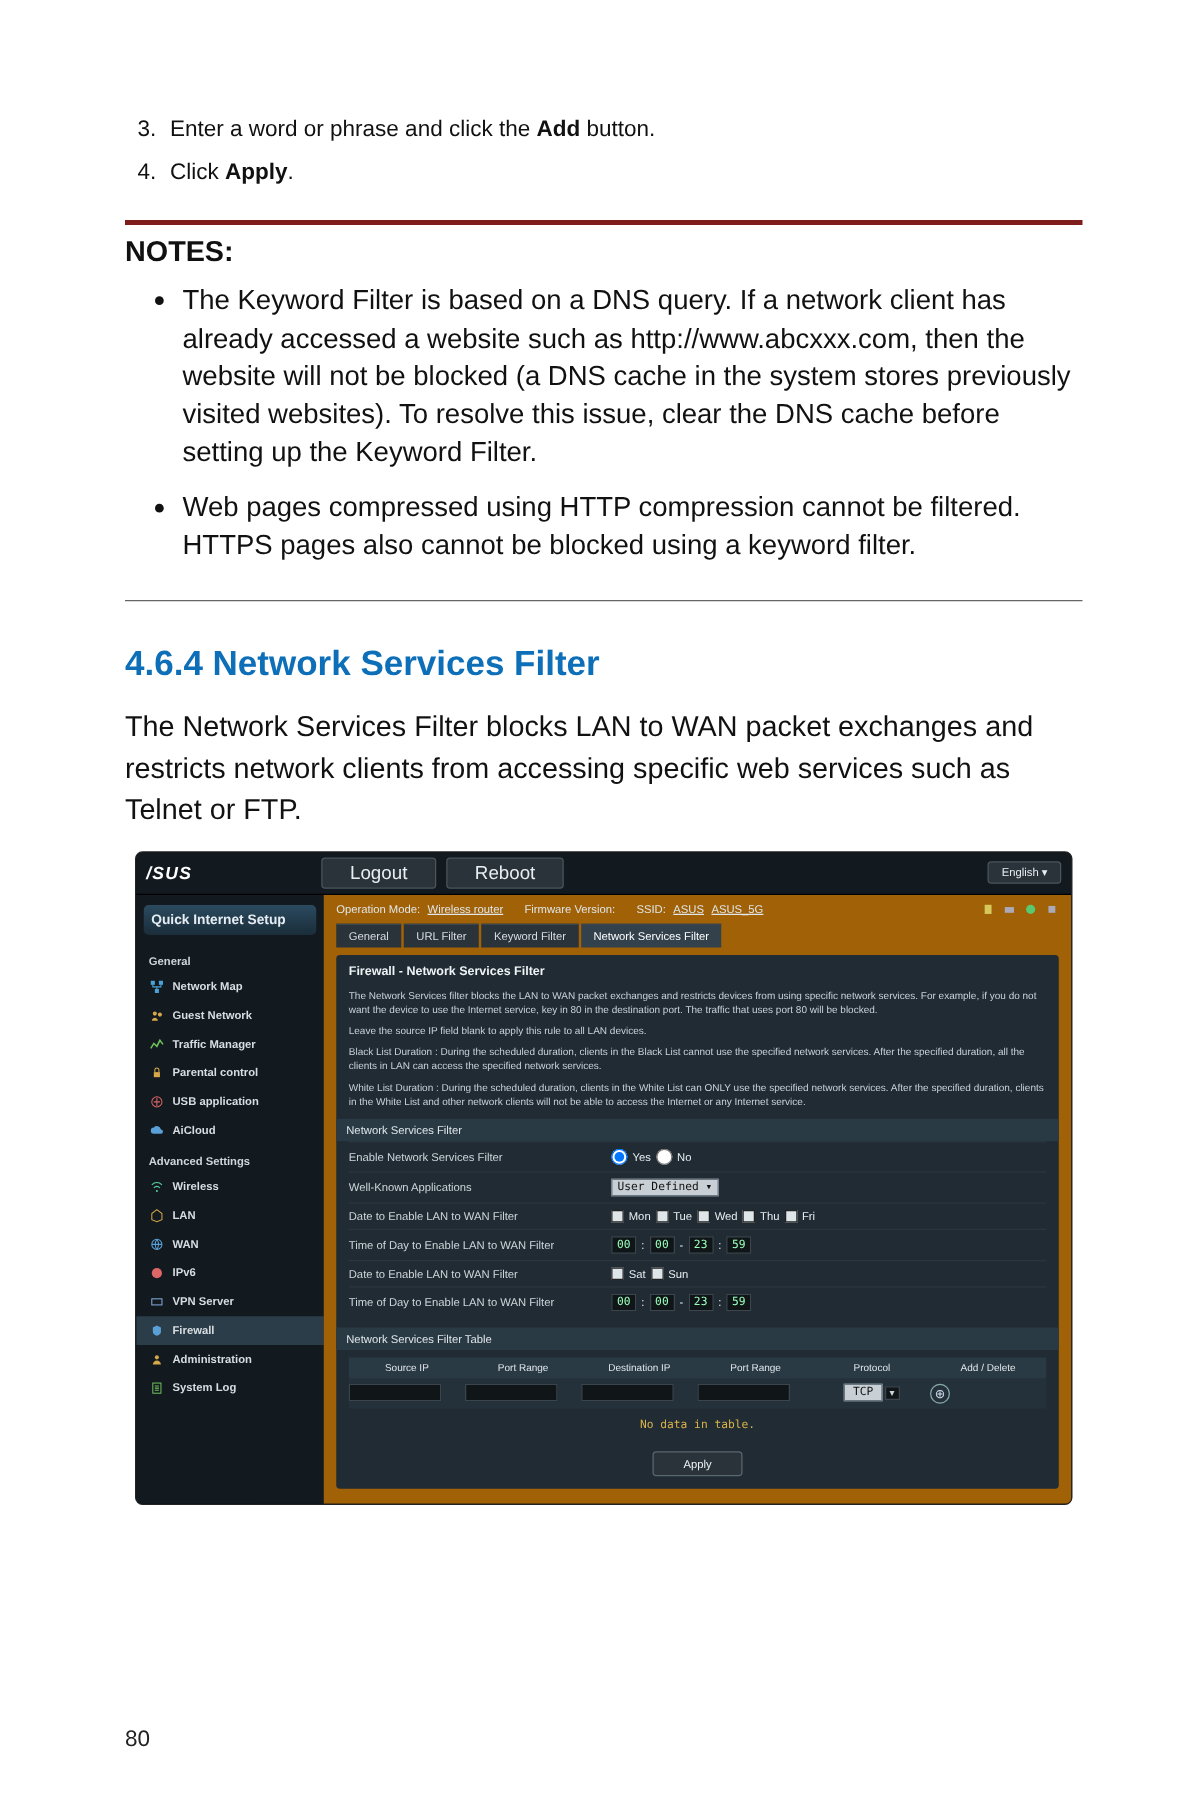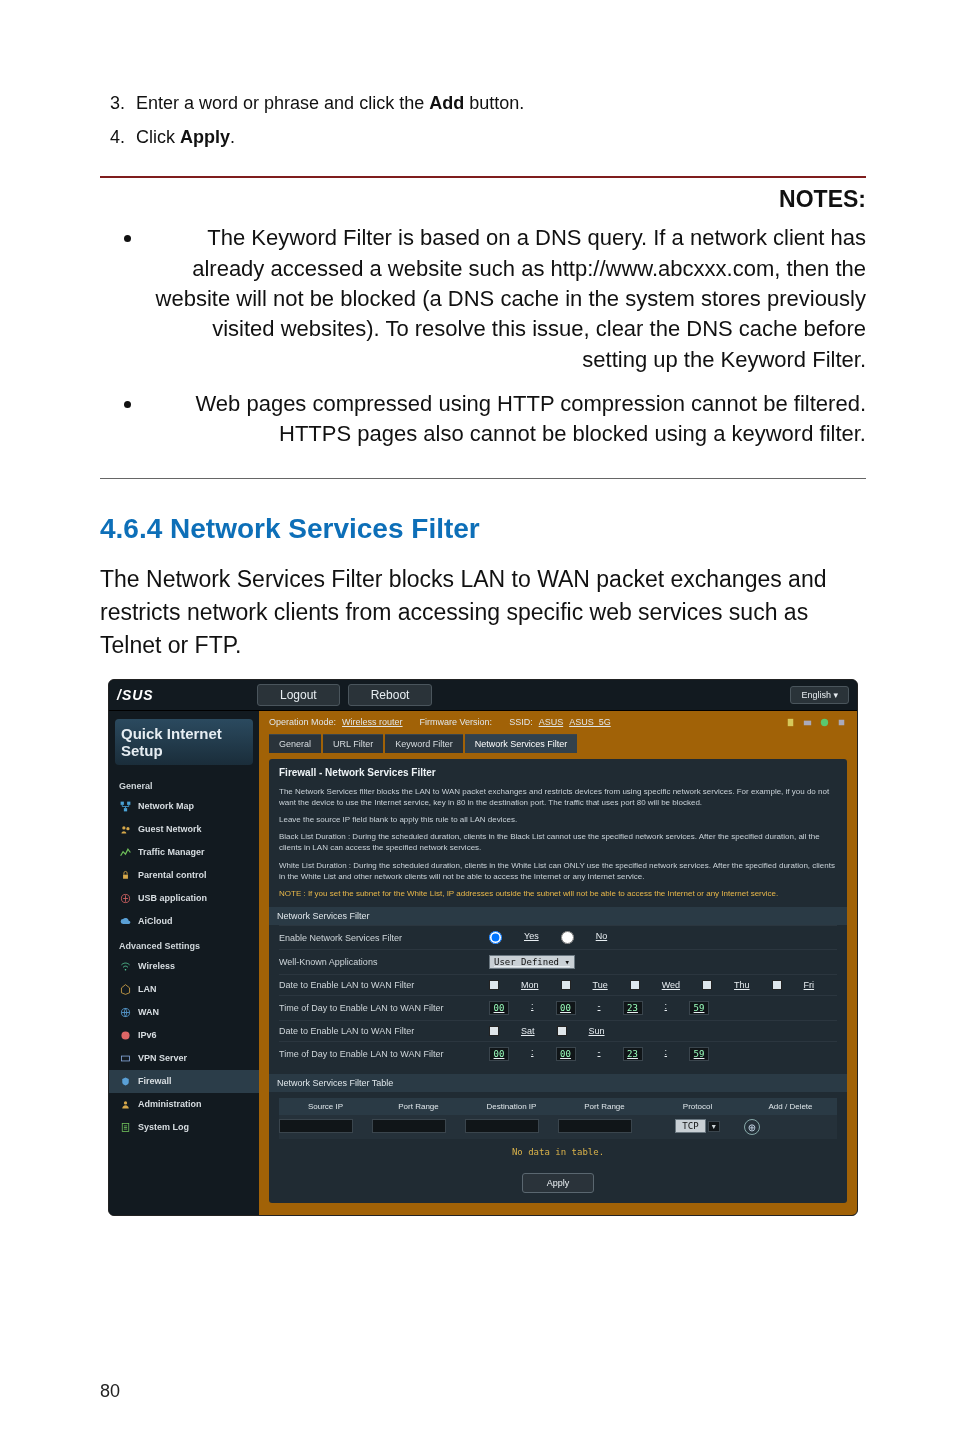--- a/index.html
+++ b/index.html
@@ -14,7 +14,7 @@
     }
     .instructions { font-size: 18px; line-height: 1.45; margin-bottom: 26px; }
     .instructions li { margin-bottom: 8px; margin-left: 30px; padding-left: 6px; }
-    .notes-box { border-top: 2px solid #7f1d1d; border-bottom: 1px solid #666; padding: 8px 0 14px 0; margin: 6px 0 34px 0; text-align: right; }
+    .notes-box { border-top: 4px solid #7f1d1d; border-bottom: 1px solid #666; padding: 8px 0 14px 0; margin: 6px 0 34px 0; }
     .notes-title { font-weight: bold; font-size: 23px; margin-bottom: 10px; }
     .notes-list { list-style: disc; margin-left: 44px; font-size: 22px; line-height: 1.38; }
     .notes-list li { margin-bottom: 14px; padding-left: 2px;}

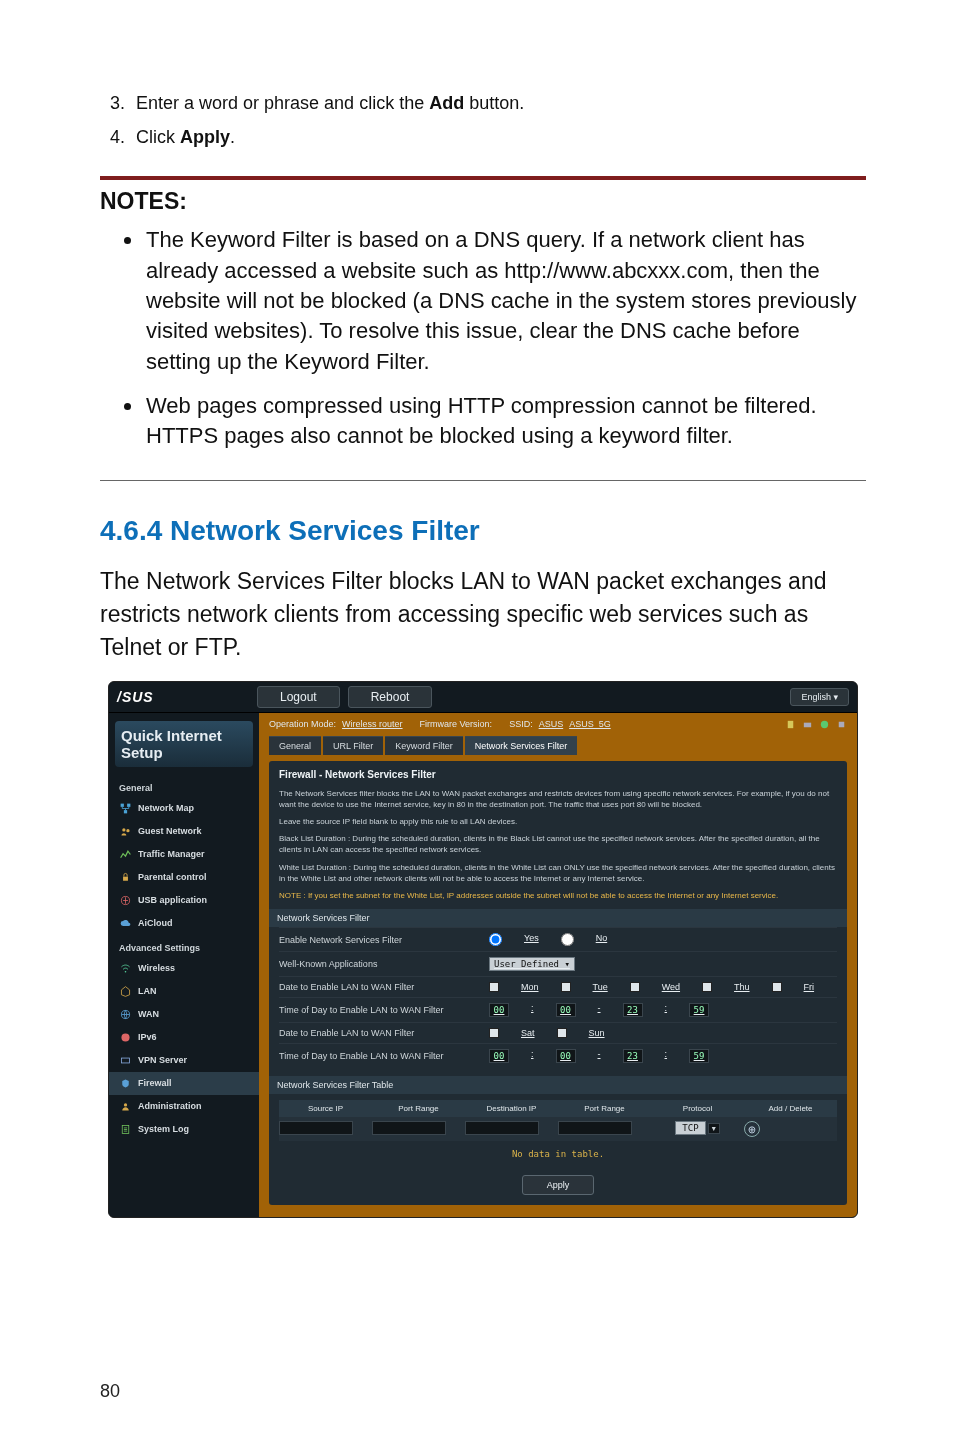--- a/index.html
+++ b/index.html
@@ -36,7 +36,7 @@
     }
     .rs-topbar { display: flex; align-items: center; padding: 4px 8px; background: #121a20; border-bottom:1px solid #000;}
     .rs-logo { color: #fff; font-weight: bold; font-style: italic; font-size: 14px; letter-spacing: 1px; width: 140px; }
-    .rs-btn { background: #2a3339; border: 1px solid #4a555c; border-radius: 3px; padding: 3px 22px; color: #e8eef2; margin-right: 8px; font-size: 12px; }
+    .rs-btn { background: #2a3339; border: 1px solid #4a555c; border-radius: 3px; padding: 3px 22px; color: #e8eef2; margin-right: 8px; font-size: 15px; }
     .rs-lang { margin-left: auto; background:#2a3339;border:1px solid #4a555c;border-radius:3px;padding:3px 10px;color:#e8eef2;font-size:9px;}
     .rs-body { display: flex; }
     .rs-sidebar { width: 150px; background: #121a20; padding: 4px 0 10px 0; }

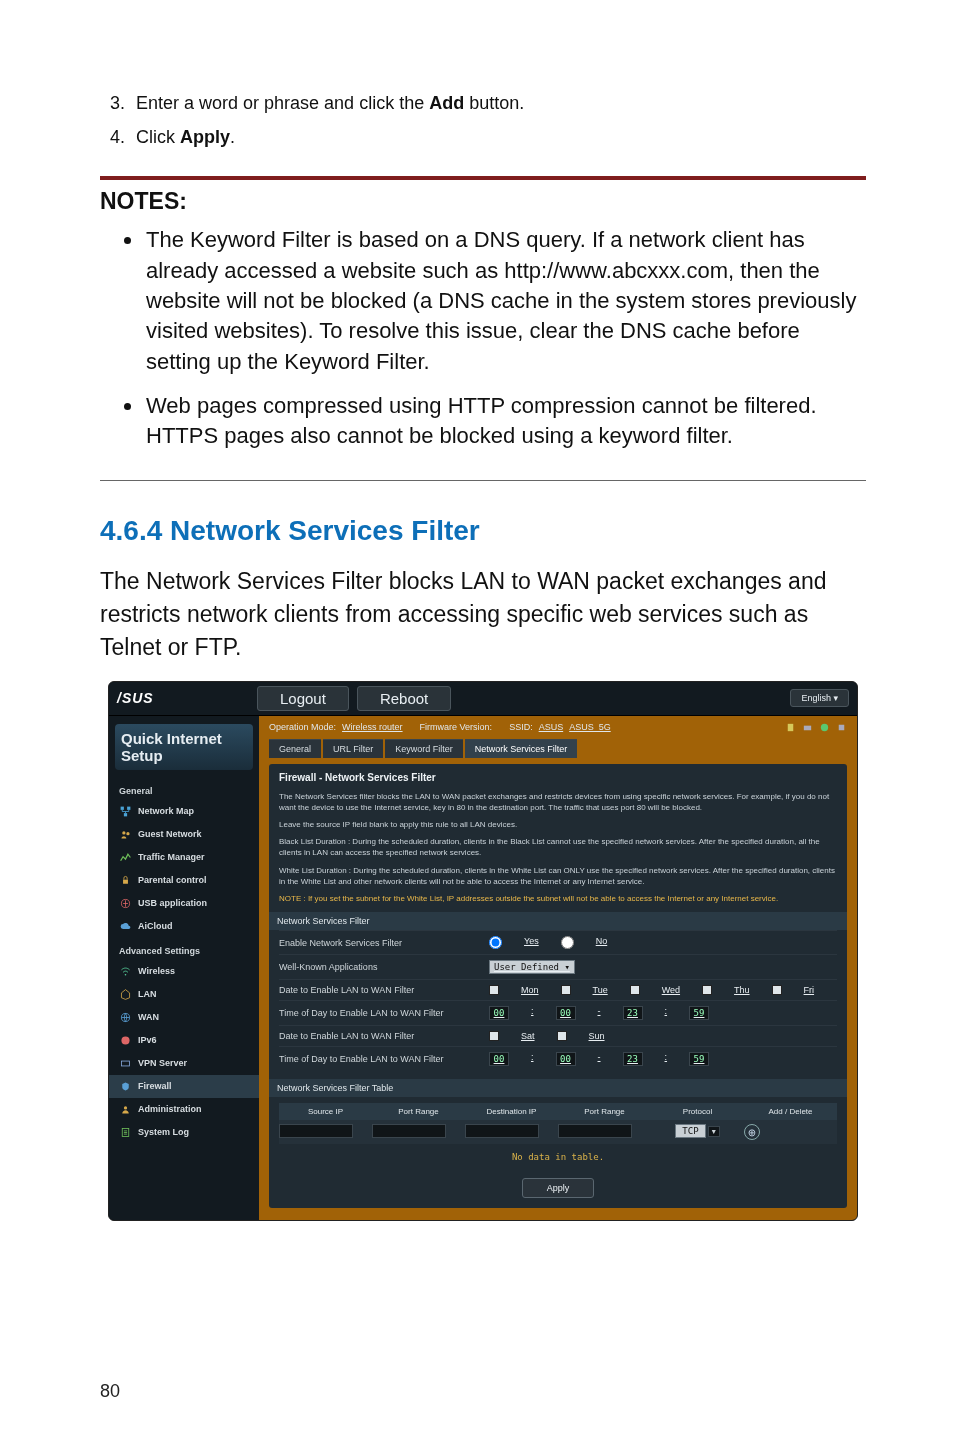--- a/index.html
+++ b/index.html
@@ -40,7 +40,7 @@
     .rs-lang { margin-left: auto; background:#2a3339;border:1px solid #4a555c;border-radius:3px;padding:3px 10px;color:#e8eef2;font-size:9px;}
     .rs-body { display: flex; }
     .rs-sidebar { width: 150px; background: #121a20; padding: 4px 0 10px 0; }
-    .rs-side-qi { margin: 4px 6px 8px 6px; background: linear-gradient(#2b4a5f,#1a2d3a); border-radius:4px; padding:6px 6px; color:#e6edf2; font-weight:bold; font-size:15px;}
+    .rs-side-qi { margin: 4px 6px 8px 6px; background: linear-gradient(#2b4a5f,#1a2d3a); border-radius:4px; padding:6px 6px; color:#e6edf2; font-weight:bold; font-size:11px;}
     .rs-side-head { color:#cfd6da; font-weight:bold; font-size:9px; padding: 8px 10px 4px 10px; }
     .rs-side-item { display:flex; align-items:center; gap:6px; padding:5px 10px; color:#d7dde1; font-size:9px; font-weight:bold;}
     .rs-side-item.active { background:#2b3d49; }

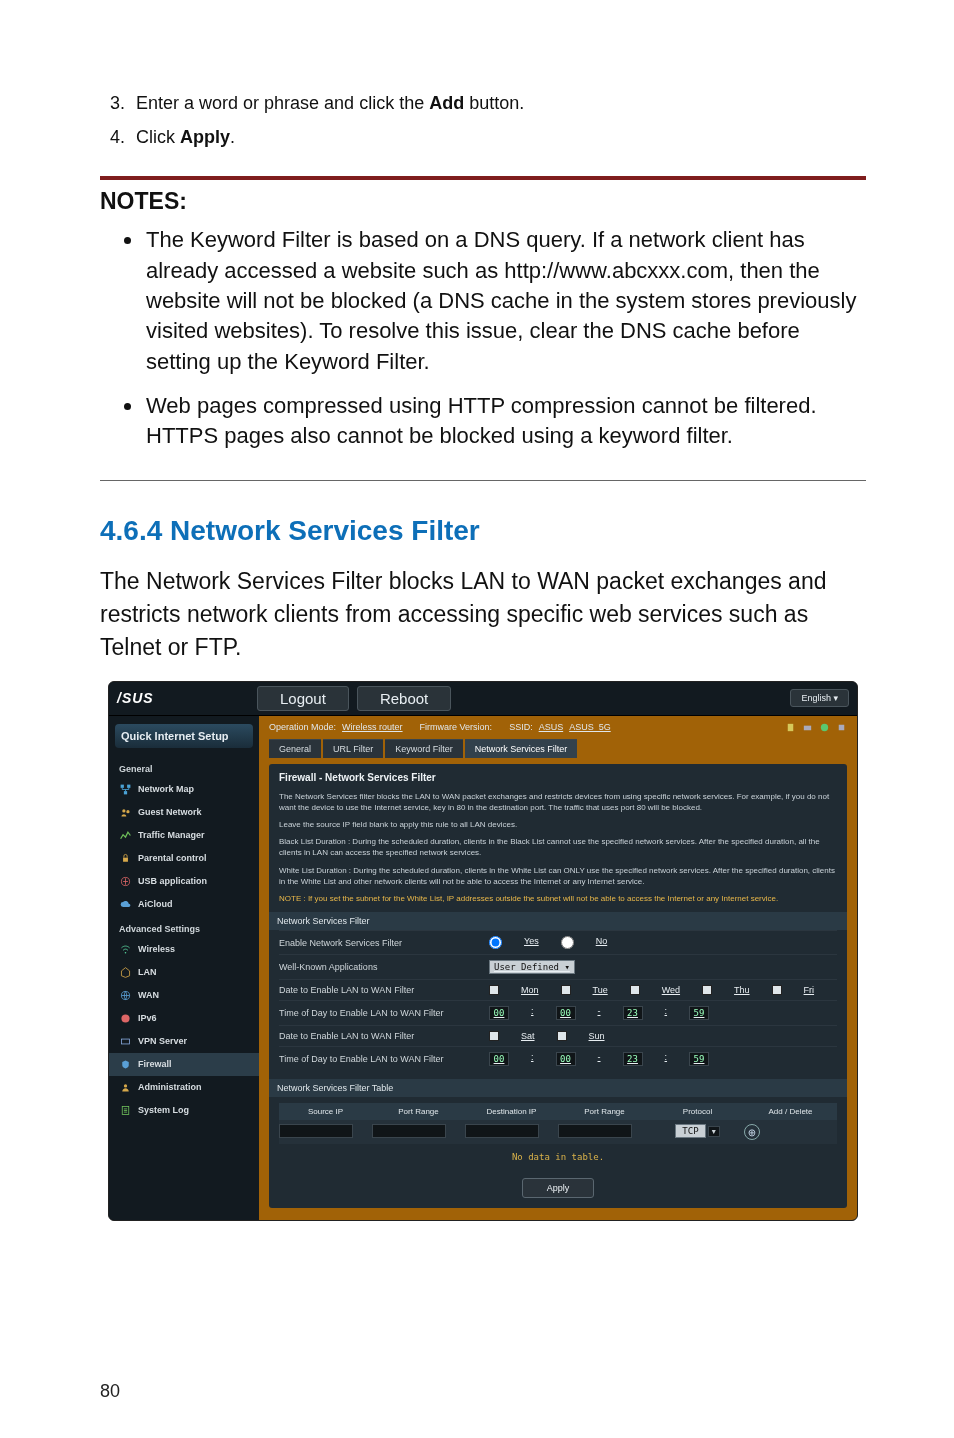--- a/index.html
+++ b/index.html
@@ -242,7 +242,6 @@
         <div class="rs-desc">Leave the source IP field blank to apply this rule to all LAN devices.</div>
         <div class="rs-desc">Black List Duration : During the scheduled duration, clients in the Black List cannot use the specified network services. After the specified duration, all the clients in LAN can access the specified network services.</div>
         <div class="rs-desc">White List Duration : During the scheduled duration, clients in the White List can ONLY use the specified network services. After the specified duration, clients in the White List and other network clients will not be able to access the Internet or any Internet service.</div>
-        <div class="rs-note">NOTE : If you set the subnet for the White List, IP addresses outside the subnet will not be able to access the Internet or any Internet service.</div>
 
         <div class="rs-subhead">Network Services Filter</div>
         <div class="rs-row">

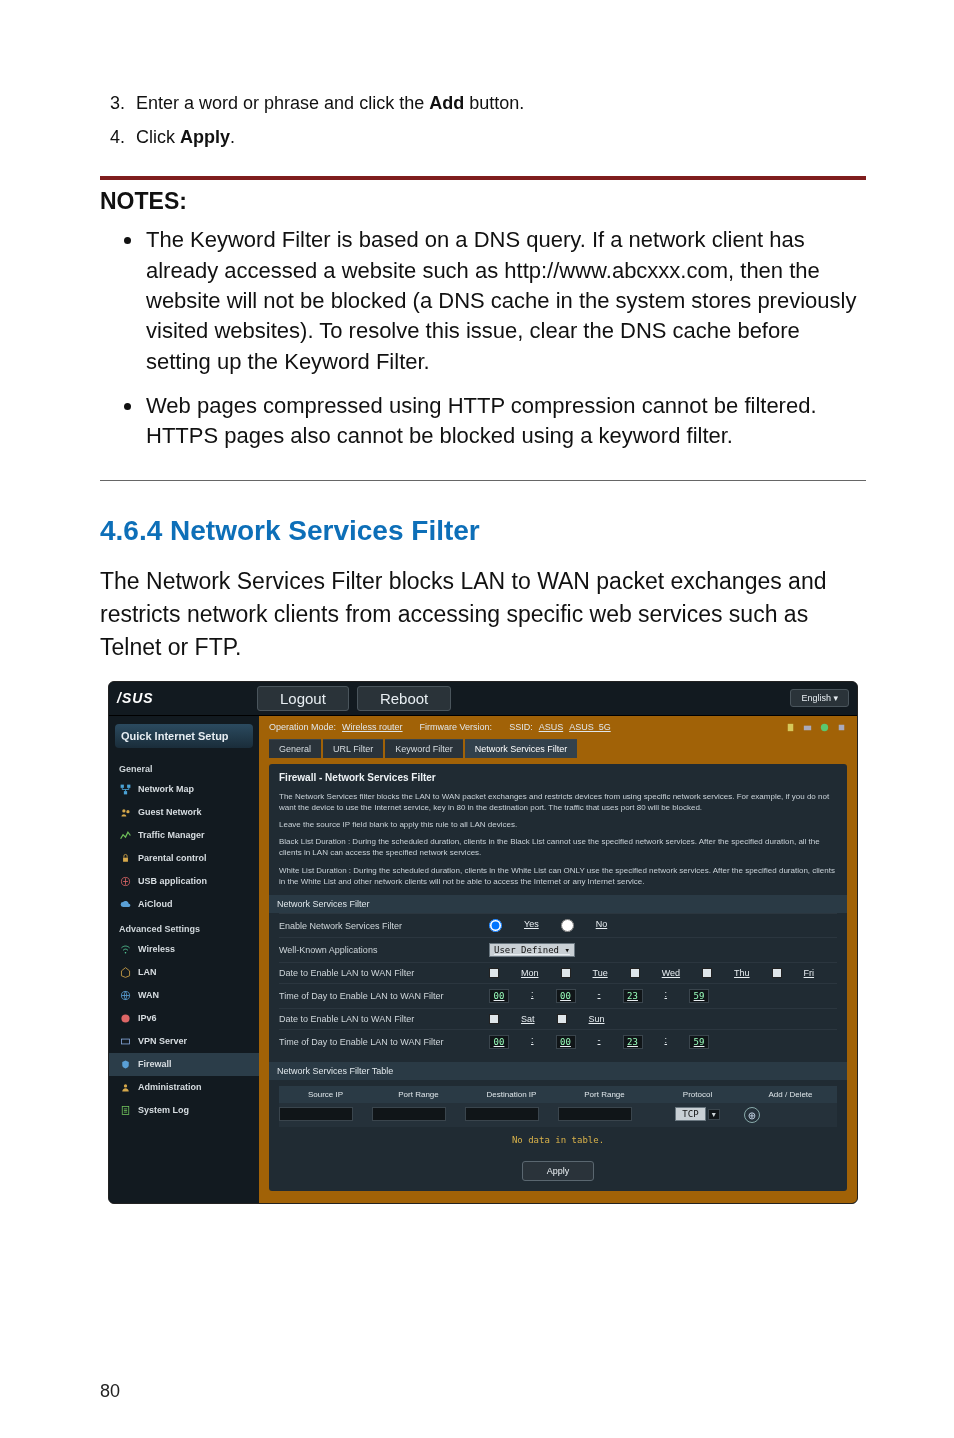--- a/index.html
+++ b/index.html
@@ -60,7 +60,7 @@
     .rs-subhead { background:#2a3a45; padding:4px 8px; font-size:9px; color:#dfe6ea; margin:8px -10px 0 -10px;}
     .rs-row { display:flex; align-items:center; padding:5px 0; border-top:1px solid #2b363f;}
     .rs-row .lbl { width:210px; font-size:9px; color:#cfd6da; }
-    .rs-row .val { flex:1; font-size:9px; color:#e8eef2; display:flex; gap:22px;text-decoration:underline;}
+    .rs-row .val { flex:1; font-size:9px; color:#e8eef2; display:flex; align-items:center; gap:4px;}
     .rs-select { background:#c9d0d5; color:#111; font-family:monospace; font-size:9px; padding:1px 4px; border:1px solid #6a7780;}
     .rs-chk { width:10px; height:10px; background:#dfe6ea; border:1px solid #222; display:inline-block;}
     .rs-num { width:20px; background:#101518; border:1px solid #3a454d; color:#9fb; text-align:center; font-family:monospace; font-size:9px; padding:1px 0;}

